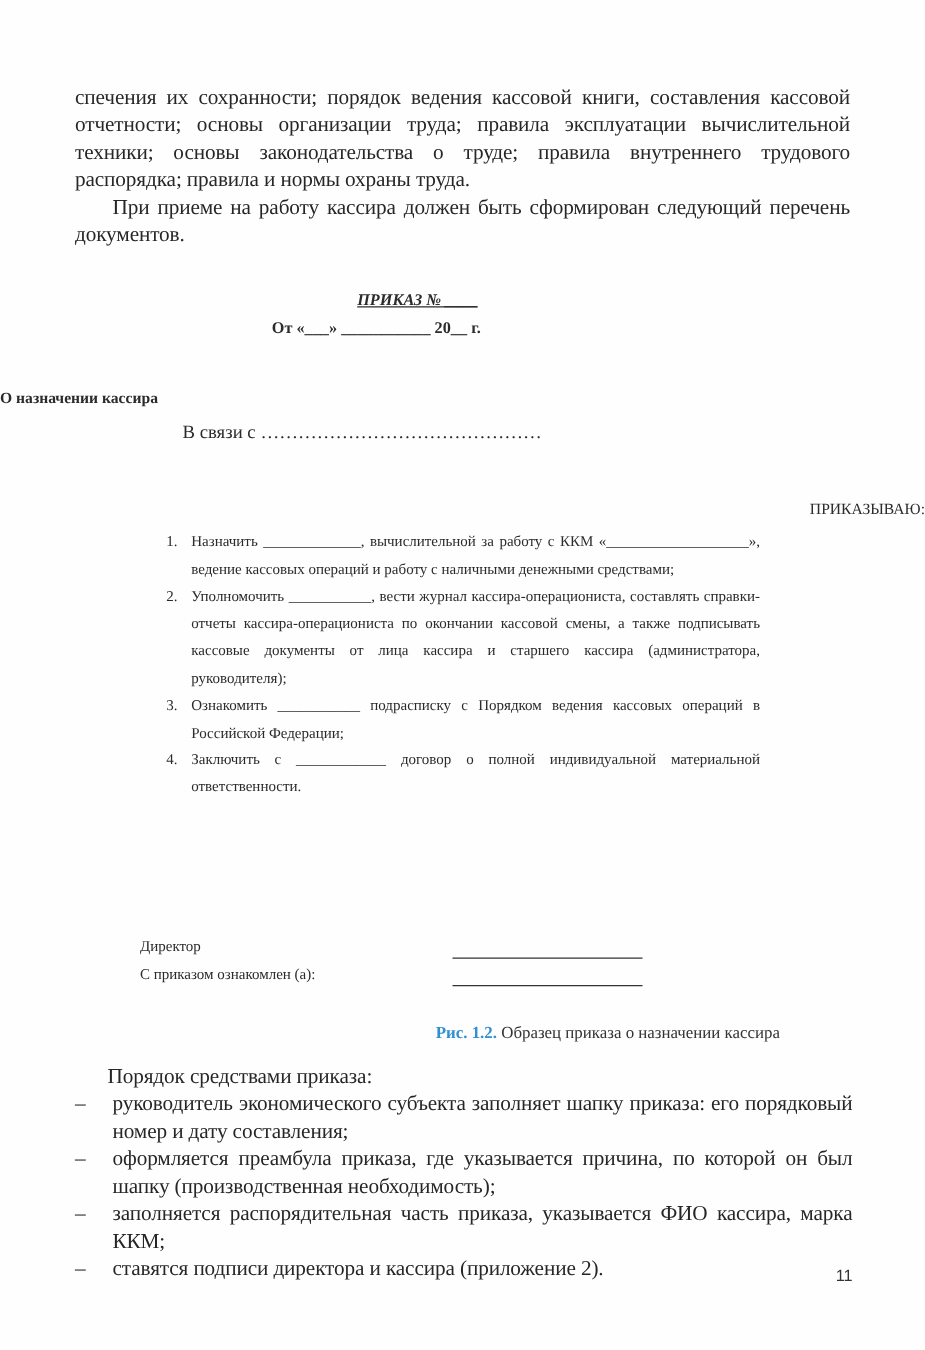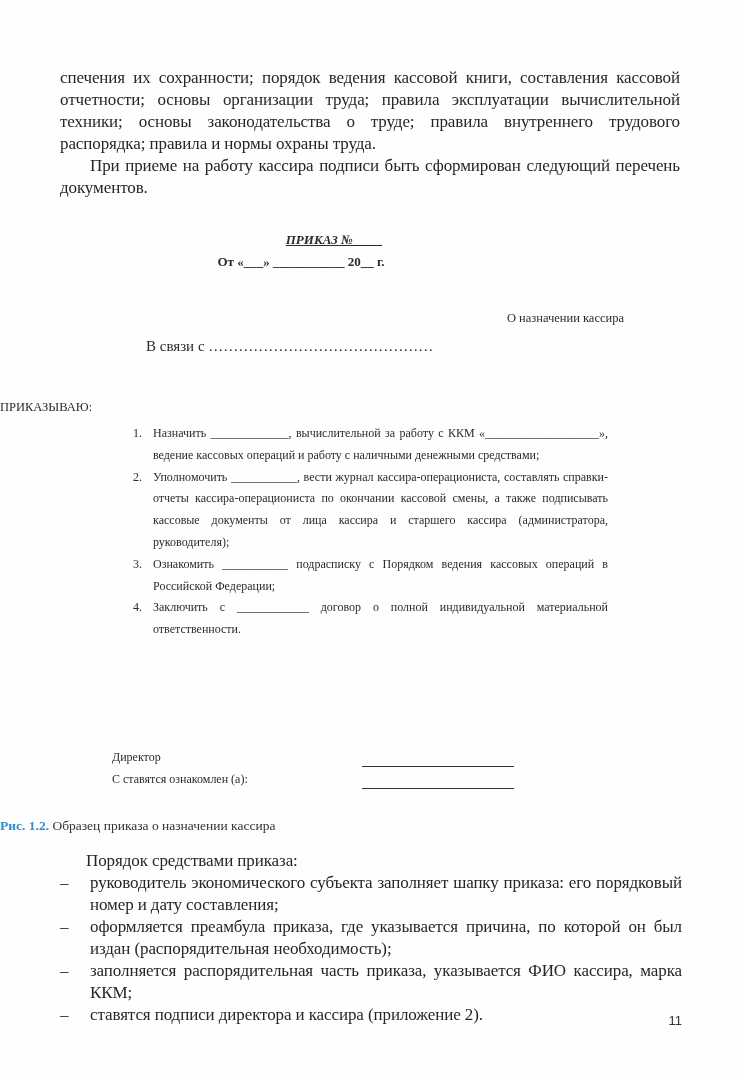--- a/index.html
+++ b/index.html
@@ -187,7 +187,7 @@
 
   <div class="intro body-text">
     <p>спечения их сохранности; порядок ведения кассовой книги, составления кассовой отчетности; основы организации труда; правила эксплуатации вычислительной техники; основы законодательства о труде; правила внутреннего трудового распорядка; правила и нормы охраны труда.</p>
-    <p class="indent">При приеме на работу кассира подписи быть сформирован следующий перечень документов.</p>
+    <p class="indent">При приеме на работу кассира должен быть сформирован следующий перечень документов.</p>
   </div>
 
   <div class="figure">

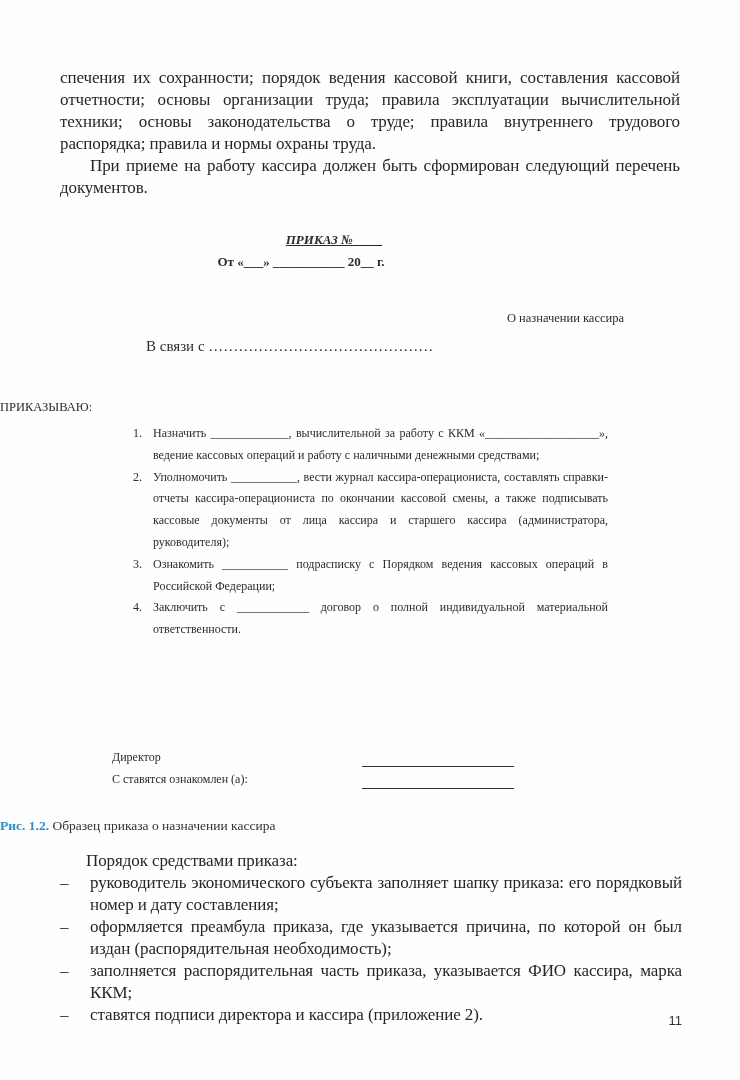--- a/index.html
+++ b/index.html
@@ -73,9 +73,9 @@
       position: absolute;
       left: 0; width: 624px;
       top: 83px;
-      text-align: right;
+      text-align: left;
       font-size: 12.5px;
-      font-weight: normal;
+      font-weight: bold;
     }
     .order-reason {
       position: absolute;

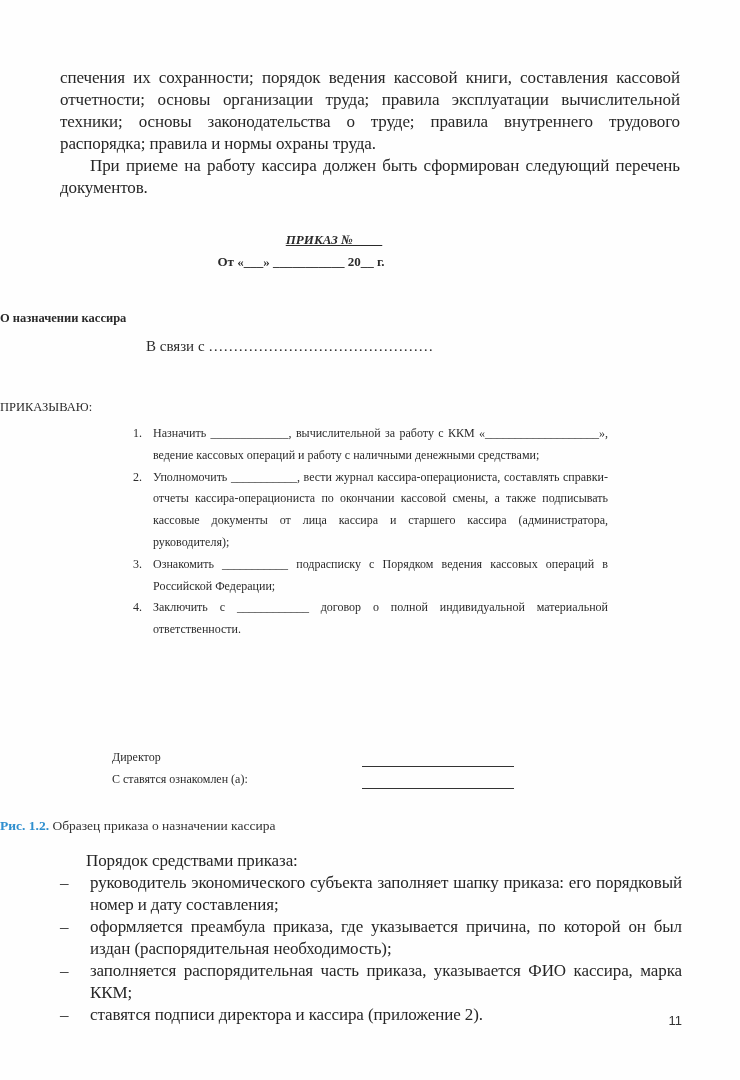--- a/index.html
+++ b/index.html
@@ -87,7 +87,7 @@
       position: absolute;
       left: 0; width: 740px;
       top: 172px;
-      text-align: left;
+      text-align: right;
       font-size: 12.5px;
     }
     .order-list {

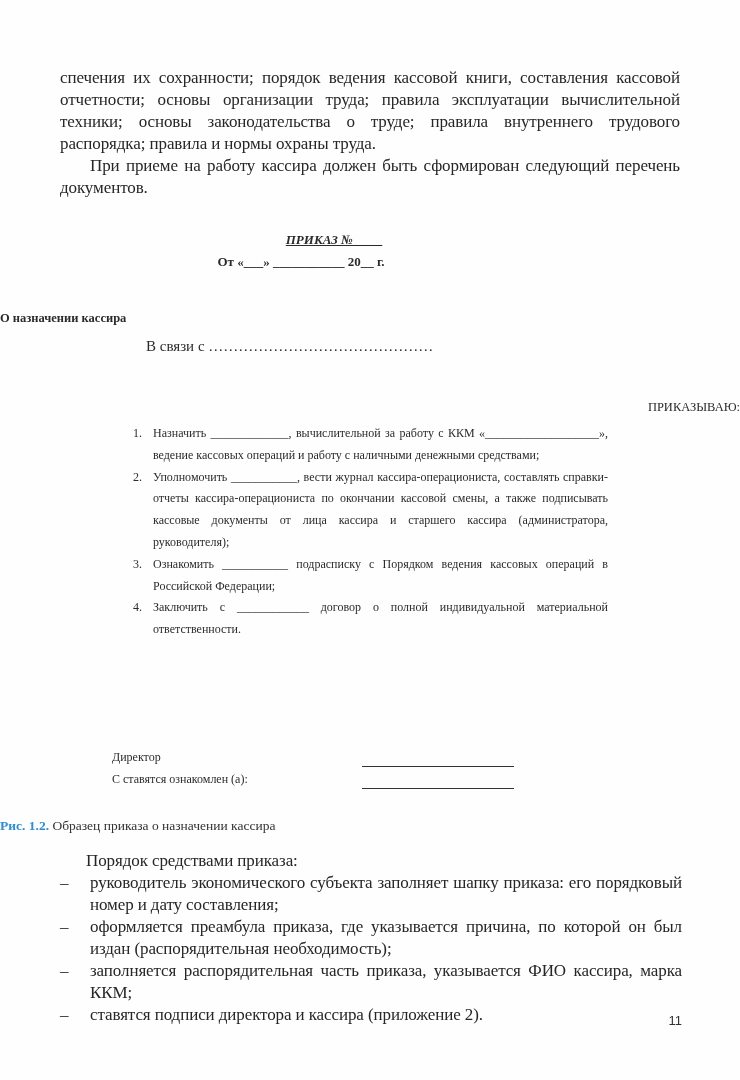--- a/index.html
+++ b/index.html
@@ -218,7 +218,7 @@
 
     <div class="order-sign" style="top:522px;">Директор</div>
     <div class="sign-line" style="top:538px;"></div>
-    <div class="order-sign" style="top:544px;">С ставятся ознакомлен (а):</div>
+    <div class="order-sign" style="top:544px;">С приказом ознакомлен (а):</div>
     <div class="sign-line" style="top:560px;"></div>
   </div>
 

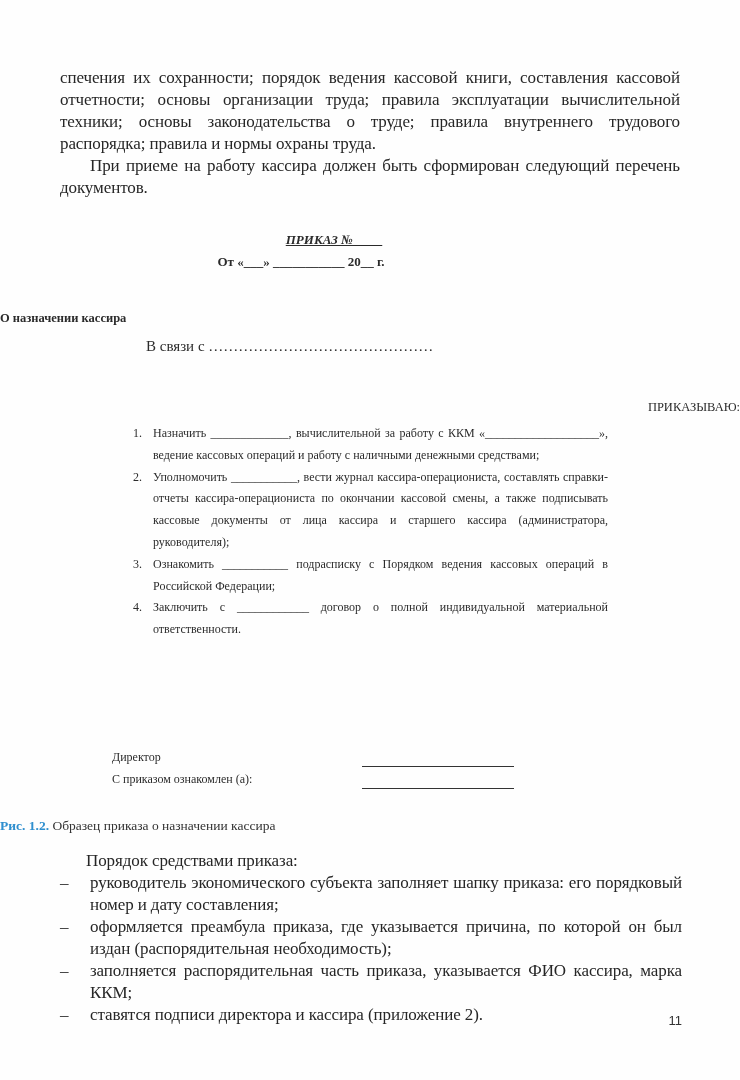--- a/index.html
+++ b/index.html
@@ -129,7 +129,7 @@
       position: absolute;
       left: 0; width: 624px;
       top: 818px;
-      text-align: left;
+      text-align: right;
       font-family: "Liberation Serif", serif;
       font-size: 13.5px;
       color: #333;

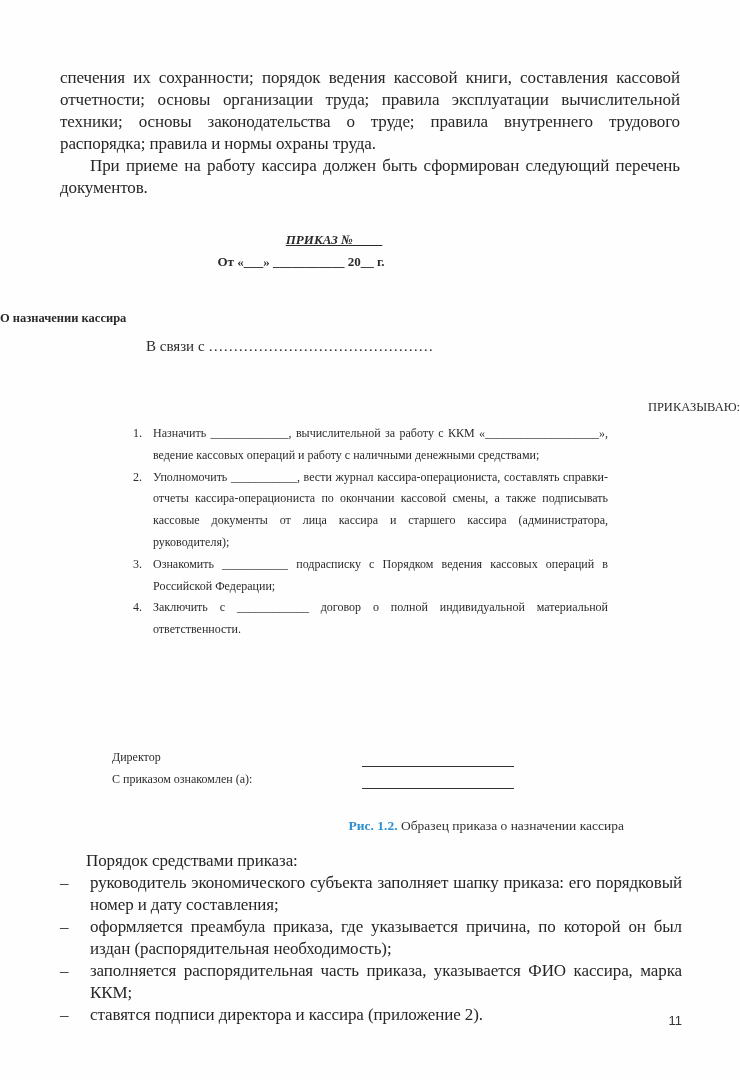--- a/index.html
+++ b/index.html
@@ -235,7 +235,7 @@
       </li>
       <li>
         <span class="dash">–</span>
-        <span class="text">оформляется преамбула приказа, где указывается причина, по которой он был издан (распорядительная необходимость);</span>
+        <span class="text">оформляется преамбула приказа, где указывается причина, по которой он был шапку (производственная необходимость);</span>
       </li>
       <li>
         <span class="dash">–</span>

